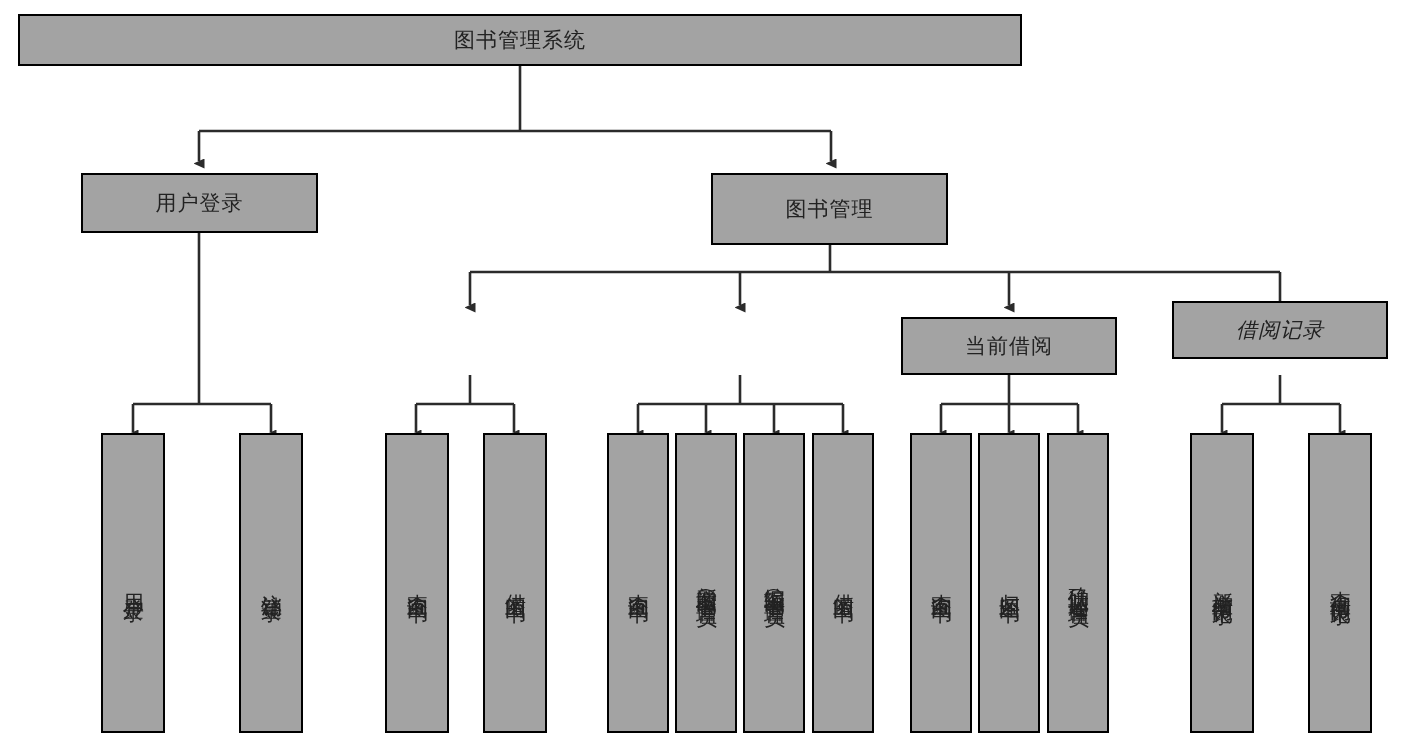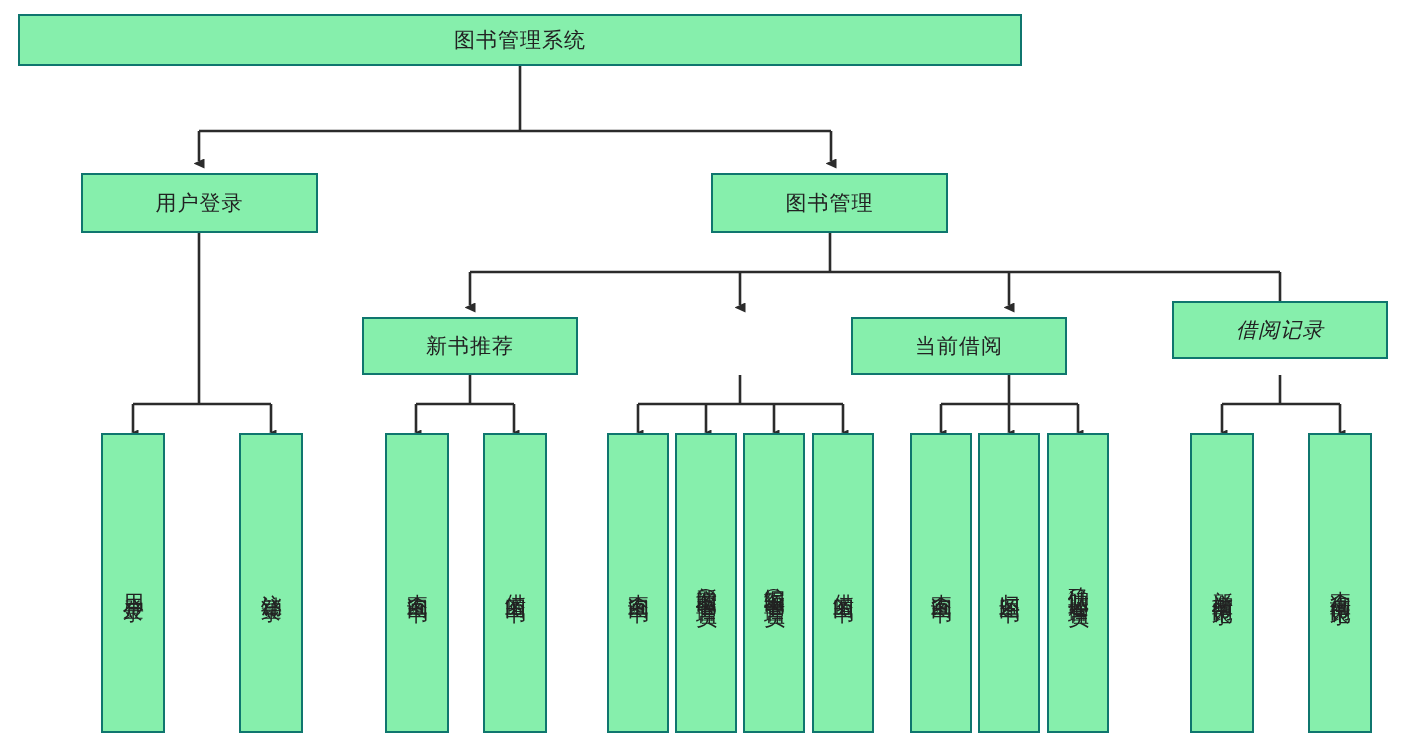--- a/index.html
+++ b/index.html
@@ -20,8 +20,8 @@
   .node {
     position: absolute;
     box-sizing: border-box;
-    background: #86efac;
-    border: 2px solid #0f766e;
+    background: #a3a3a3;
+    border: 2px solid #000000;
     display: flex;
     align-items: center;
     justify-content: center;

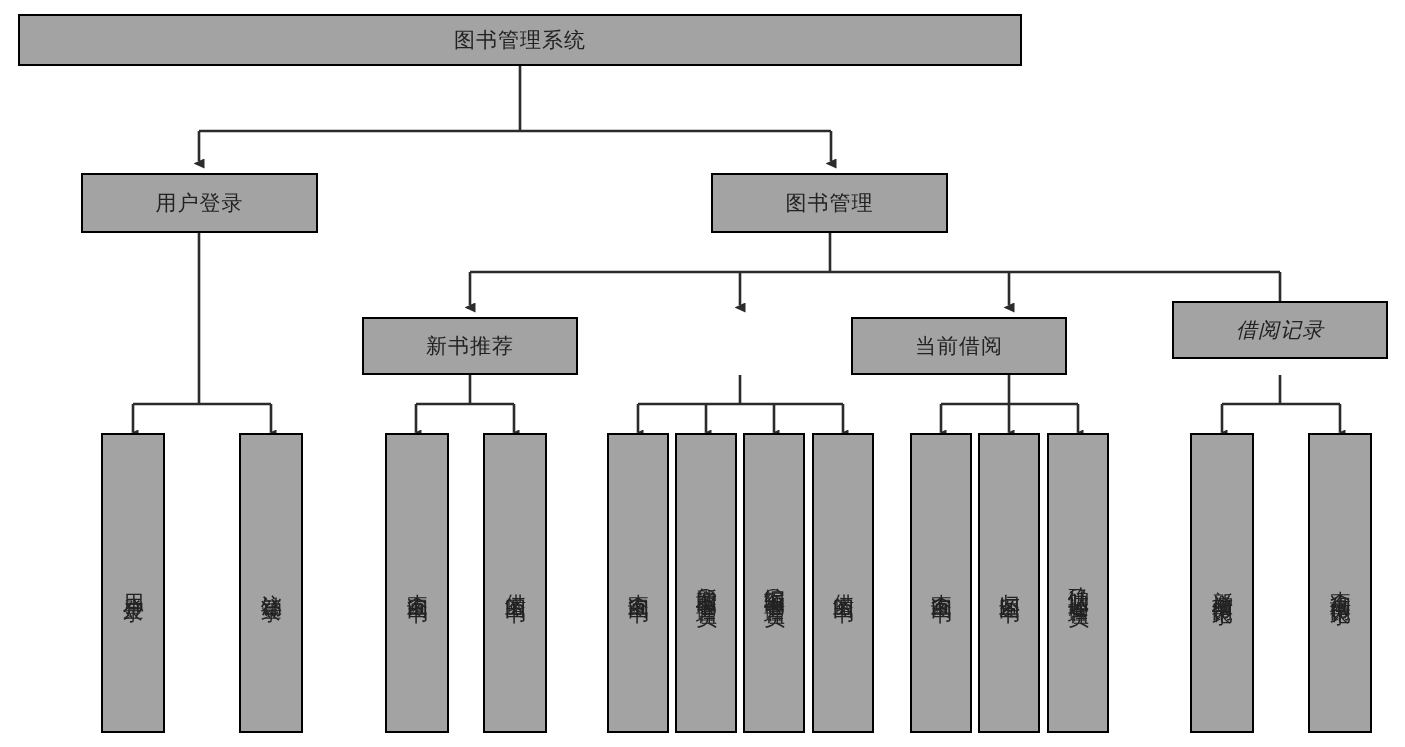--- a/index.html
+++ b/index.html
@@ -126,7 +126,7 @@
   <div class="node horiz" style="left:81px; top:173px; width:237px; height:60px;">
     <span>用户登录</span>
   </div>
-  <div class="node horiz" style="left:711px; top:173px; width:237px; height:60px;">
+  <div class="node horiz" style="left:711px; top:173px; width:237px; height:72px;">
     <span>图书管理</span>
   </div>
 

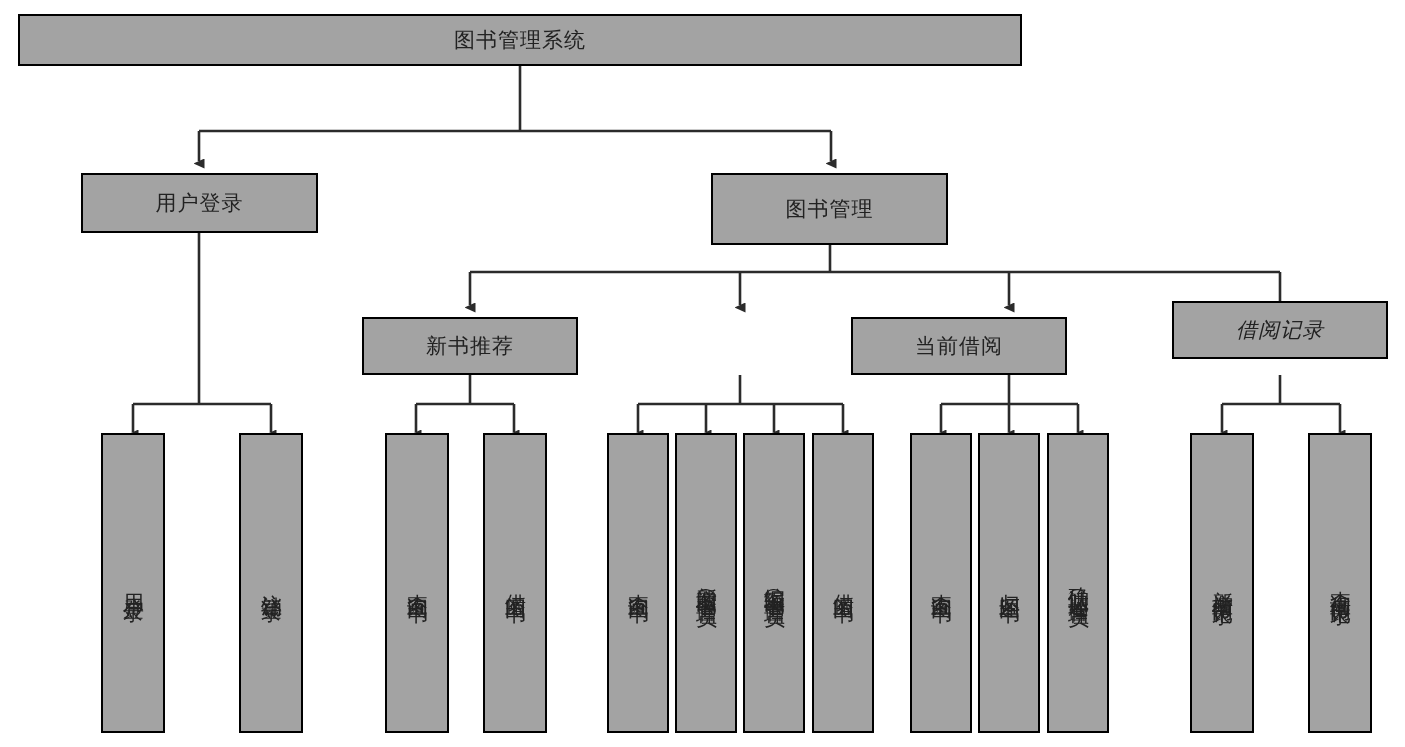--- a/index.html
+++ b/index.html
@@ -130,9 +130,6 @@
     <span>图书管理</span>
   </div>
 
-  <div class="node horiz" style="left:362px; top:317px; width:216px; height:58px;">
-    <span>新书推荐</span>
-  </div>
   <div class="node horiz" style="left:851px; top:317px; width:216px; height:58px;">
     <span>当前借阅</span>
   </div>

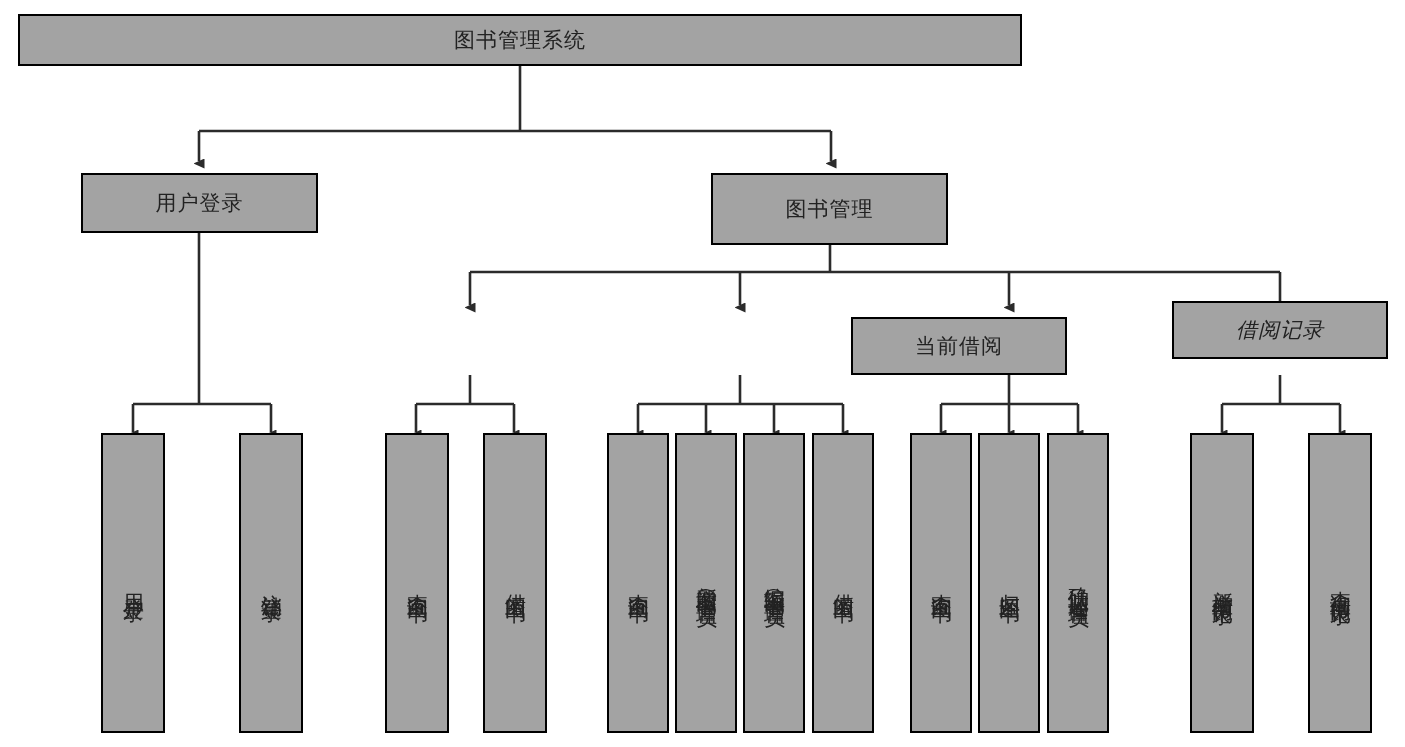--- a/index.html
+++ b/index.html
@@ -130,7 +130,7 @@
     <span>图书管理</span>
   </div>
 
-  <div class="node horiz" style="left:851px; top:317px; width:216px; height:58px;">
+  <div class="node horiz" style="left:901px; top:317px; width:216px; height:58px;">
     <span>当前借阅</span>
   </div>
   <div class="node horiz" style="left:1172px; top:301px; width:216px; height:58px;font-style:italic;">

